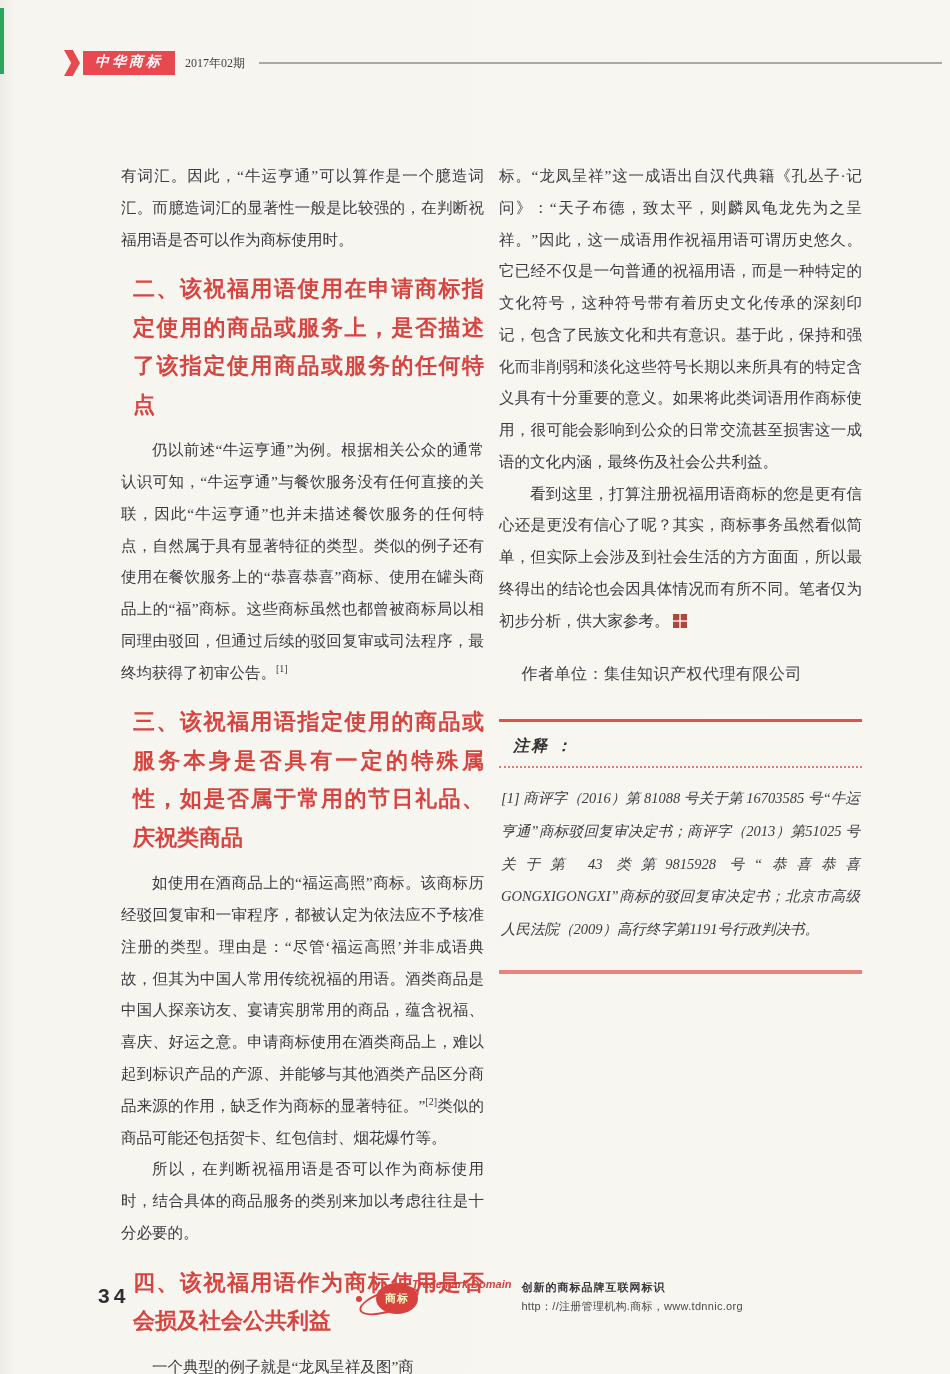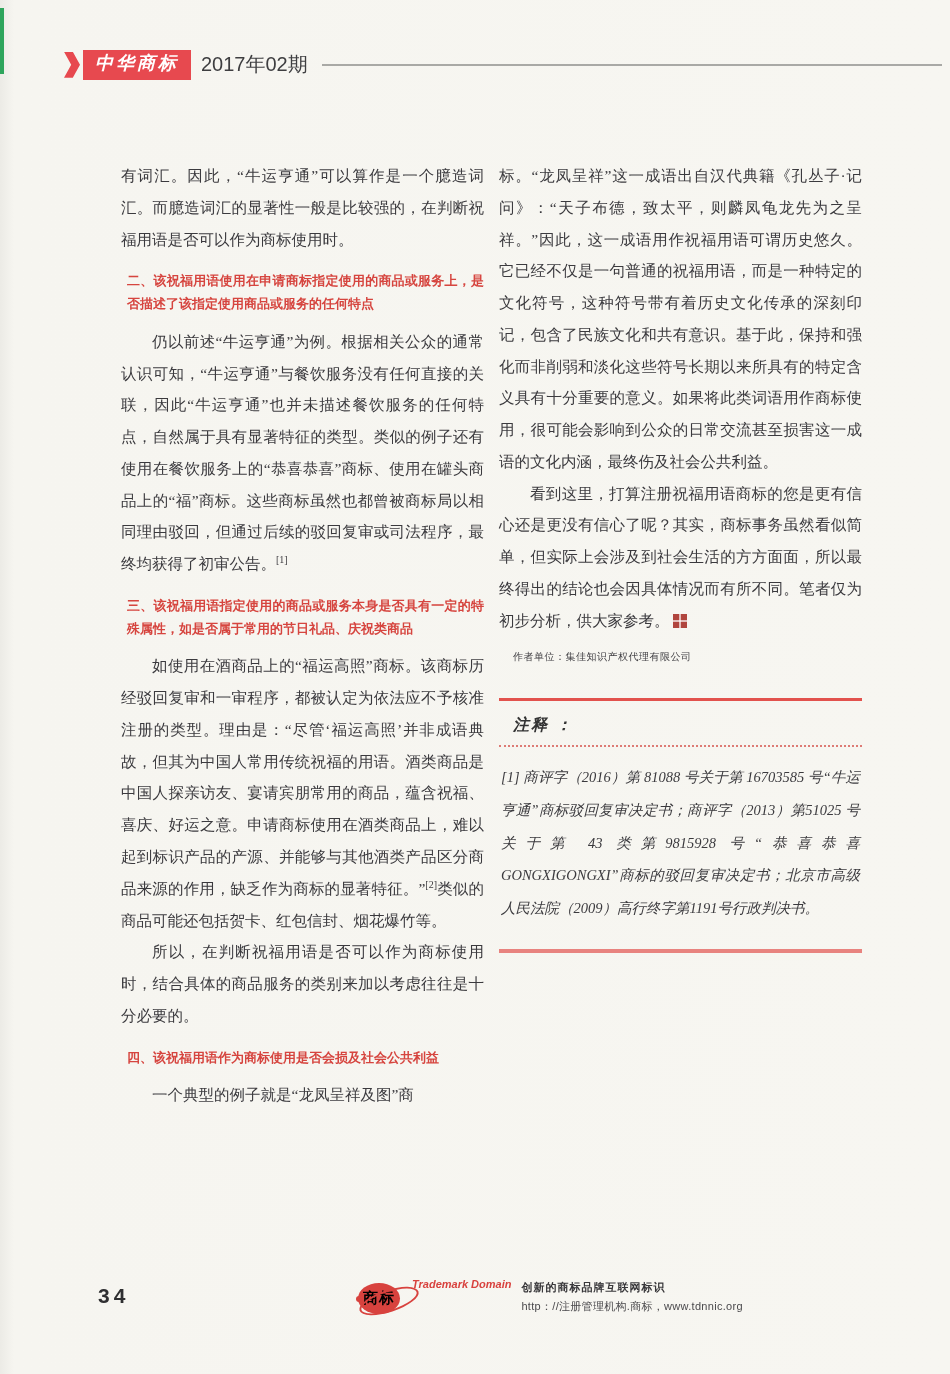--- a/index.html
+++ b/index.html
@@ -13,7 +13,7 @@
   .badge-chevron{width:16px;height:26px;background:#e7494f;
         clip-path:polygon(0 0,55% 0,100% 50%,55% 100%,0 100%,45% 50%);margin-right:3px;}
   .badge{background:#e7494f;color:#fff;font-weight:bold;font-style:italic;
-        font-size:18px;letter-spacing:3px;padding:3px 12px 5px 12px;line-height:1.2;}
+        font-size:14px;letter-spacing:3px;padding:3px 12px 5px 12px;line-height:1.2;}
   .issue{font-family:Liberation Sans, sans-serif;font-size:20px;color:#3e3e40;margin-left:10px;white-space:nowrap;}
   .header-rule{flex:1;height:2px;background:#8f8f8c;margin-left:14px;opacity:.75;}
 

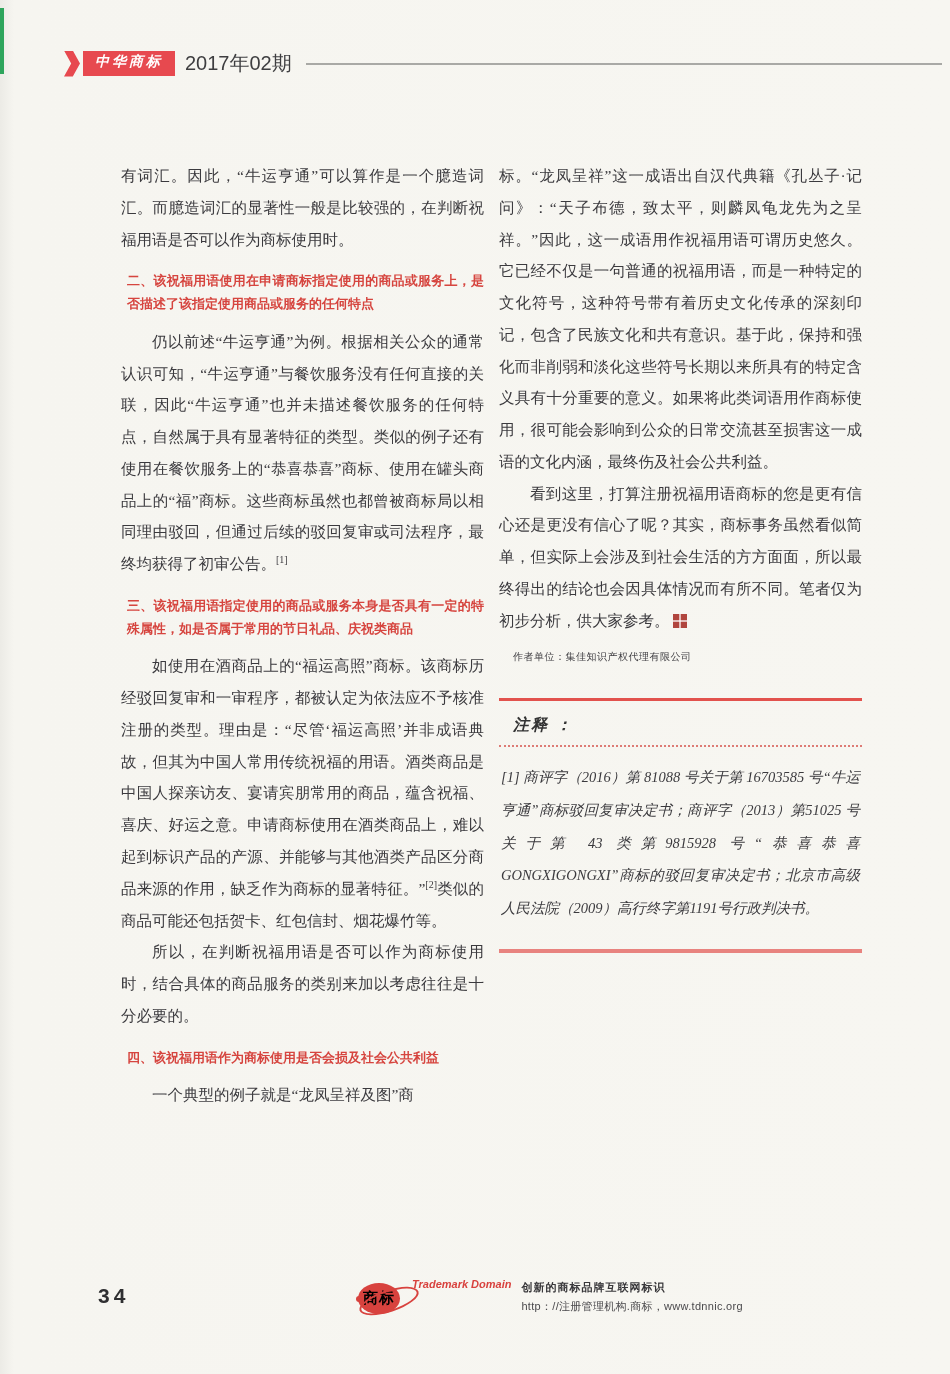--- a/index.html
+++ b/index.html
@@ -14,7 +14,7 @@
         clip-path:polygon(0 0,55% 0,100% 50%,55% 100%,0 100%,45% 50%);margin-right:3px;}
   .badge{background:#e7494f;color:#fff;font-weight:bold;font-style:italic;
         font-size:14px;letter-spacing:3px;padding:3px 12px 5px 12px;line-height:1.2;}
-  .issue{font-family:Liberation Sans, sans-serif;font-size:20px;color:#3e3e40;margin-left:10px;white-space:nowrap;}
+  .issue{font-family:Liberation Serif, serif;font-size:12px;color:#3e3e40;margin-left:10px;white-space:nowrap;}
   .header-rule{flex:1;height:2px;background:#8f8f8c;margin-left:14px;opacity:.75;}
 
   

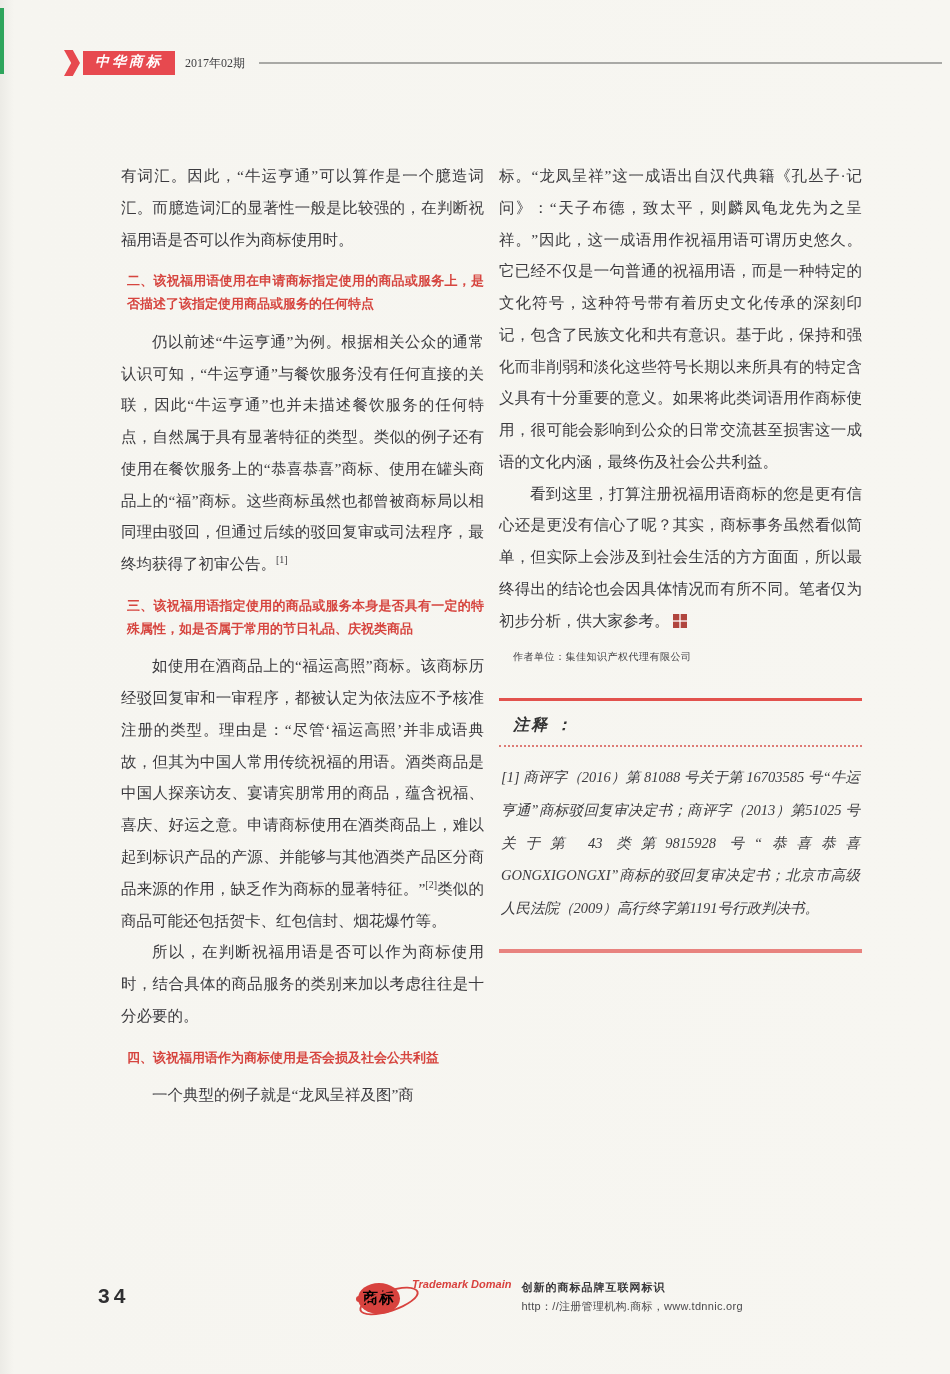--- a/index.html
+++ b/index.html
@@ -22,8 +22,8 @@
   .col{width:363px;}
   .col p{margin:0;font-size:15.5px;line-height:2.05;text-align:justify;color:#3b3a3e;}
   .col p.indent{text-indent:2em;}
-  .col h2{margin:15px 0 10px 6px;font-family:"Liberation Sans",sans-serif;
-        font-size:13px;font-weight:bold;color:#d6453f;line-height:1.75;text-align:justify;}
+  .col h2{margin:15px 0 10px 12px;font-family:"Liberation Sans",sans-serif;
+        font-size:22px;font-weight:bold;color:#d6453f;line-height:1.75;text-align:justify;}
   sup.ref{font-size:10px;color:#3b3a3e;vertical-align:super;line-height:0;}
   .author{margin-top:14px;font-size:10px;color:#403f43;text-indent:1.4em;letter-spacing:.5px;}
   .seal{display:inline-block;width:14px;height:14px;background:#b0453e;vertical-align:-2px;margin-left:3px;

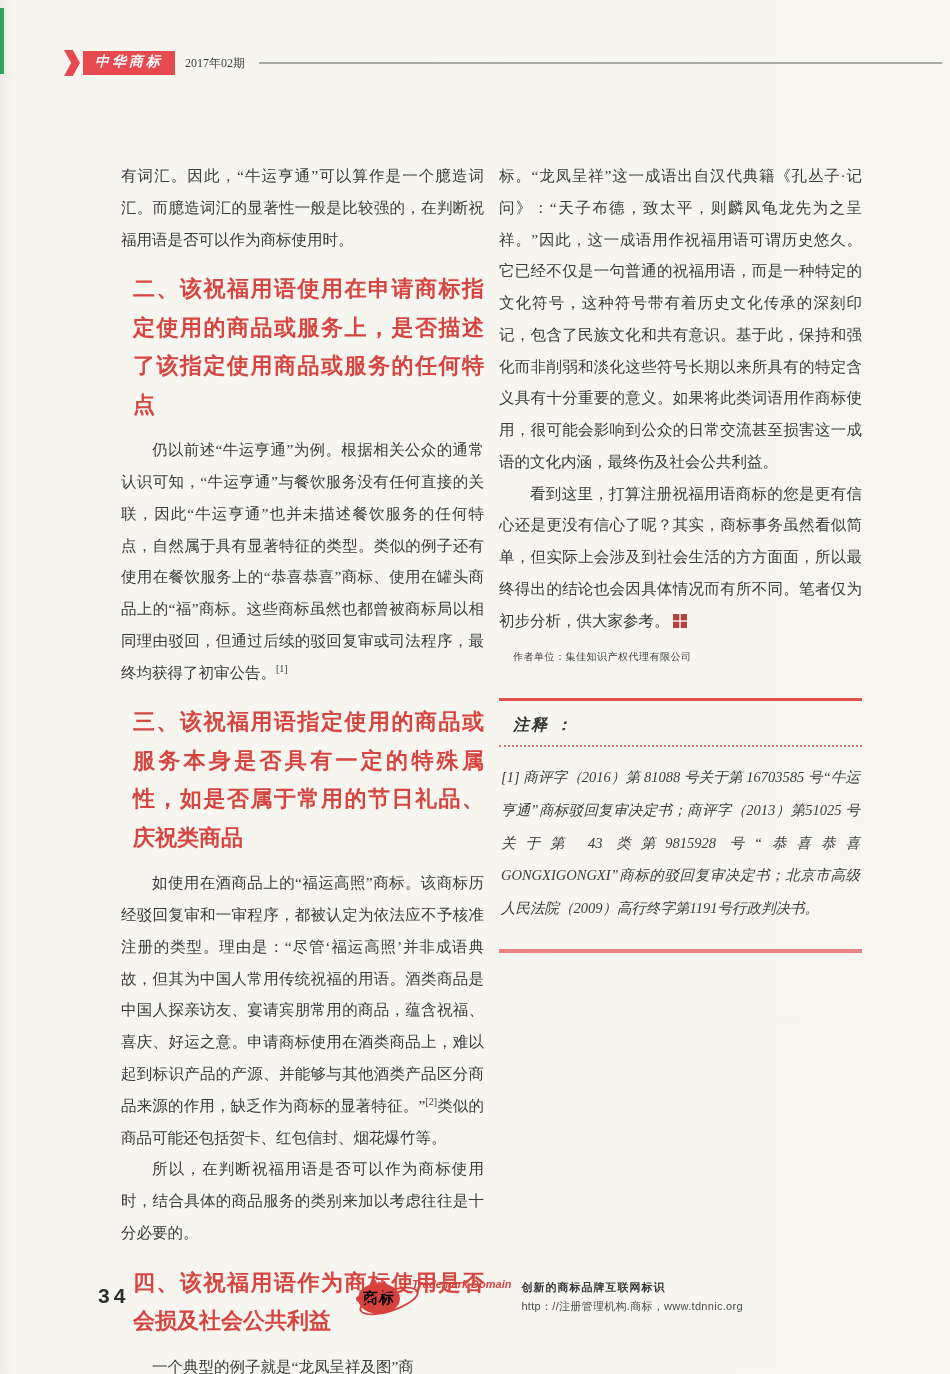--- a/index.html
+++ b/index.html
@@ -25,7 +25,7 @@
   .col h2{margin:15px 0 10px 12px;font-family:"Liberation Sans",sans-serif;
         font-size:22px;font-weight:bold;color:#d6453f;line-height:1.75;text-align:justify;}
   sup.ref{font-size:10px;color:#3b3a3e;vertical-align:super;line-height:0;}
-  .author{margin-top:14px;font-size:10px;color:#403f43;text-indent:1.4em;letter-spacing:.5px;}
+  .author{margin-top:28px;font-size:16px;color:#403f43;text-indent:1.4em;letter-spacing:.5px;}
   .seal{display:inline-block;width:14px;height:14px;background:#b0453e;vertical-align:-2px;margin-left:3px;
         background-image:linear-gradient(to right,transparent 46%,rgba(255,255,255,.65) 46%,rgba(255,255,255,.65) 54%,transparent 54%),
                          linear-gradient(to bottom,transparent 46%,rgba(255,255,255,.65) 46%,rgba(255,255,255,.65) 54%,transparent 54%);}

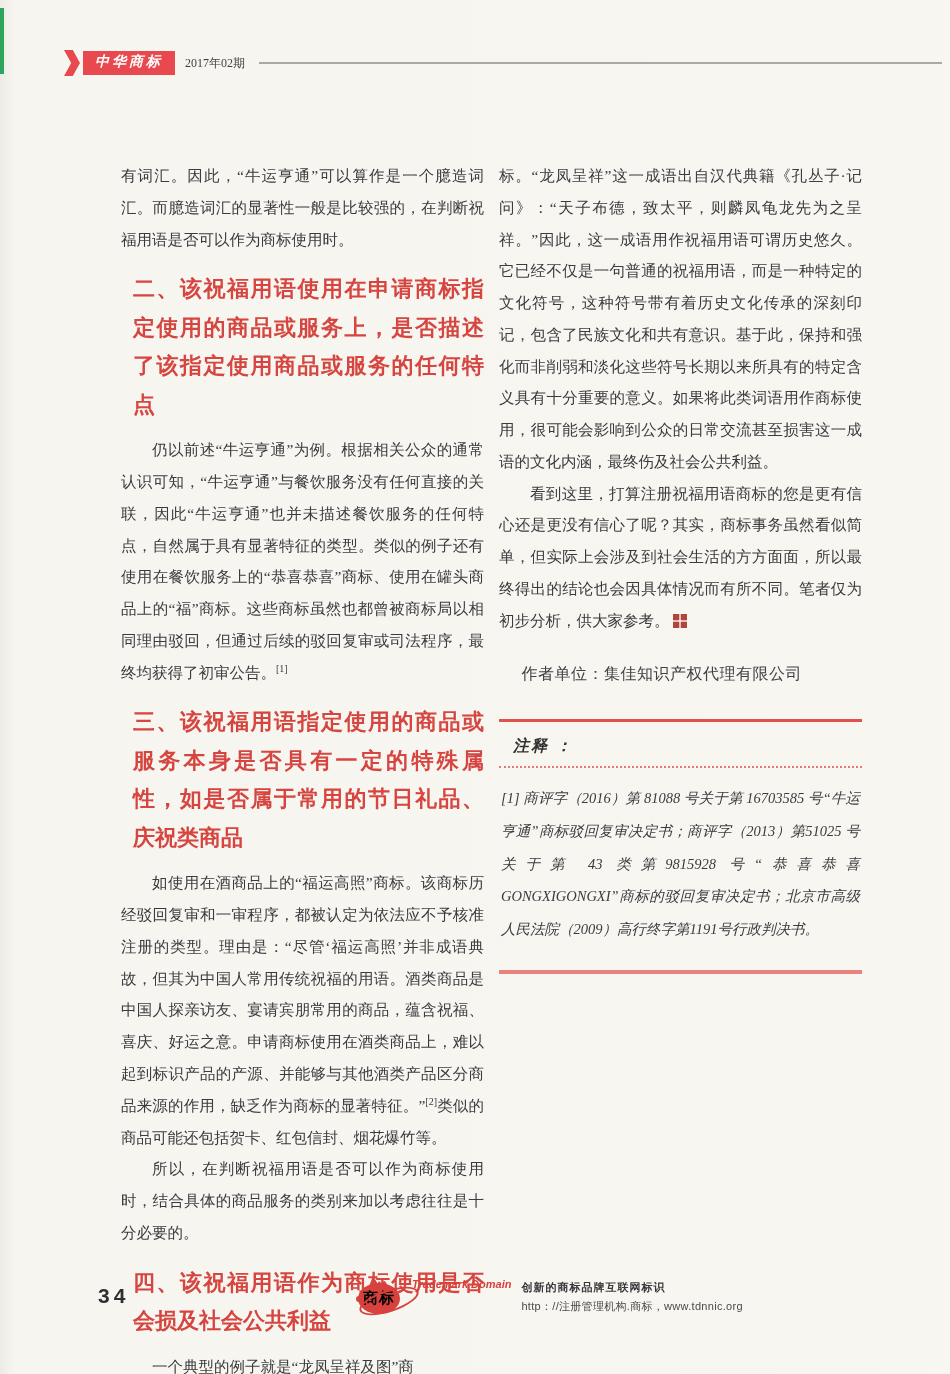--- a/index.html
+++ b/index.html
@@ -45,8 +45,8 @@
   .brand{position:absolute;left:356px;top:0;display:flex;align-items:flex-start;}
   .globe-wrap{position:relative;width:62px;height:46px;}
   .orbit-dot{position:absolute;left:0;top:18px;width:6px;height:6px;border-radius:50%;background:#d8423e;}
-  .globe{position:absolute;left:2px;top:5px;width:42px;height:31px;border-radius:50%;background:#d8423e;
-        color:#000000;font-size:15px;font-weight:bold;display:flex;align-items:center;justify-content:center;letter-spacing:1px;}
+  .globe{position:absolute;left:20px;top:5px;width:42px;height:31px;border-radius:50%;background:#d8423e;
+        color:#fef9c3;font-size:11px;font-weight:bold;display:flex;align-items:center;justify-content:center;letter-spacing:1px;}
   .orbit{position:absolute;left:2px;top:12px;width:58px;height:18px;border:2px solid #d8423e;border-radius:50%;
         transform:rotate(-18deg);}
   .brand-name{font-family:"Liberation Sans",sans-serif;font-style:italic;font-weight:bold;

